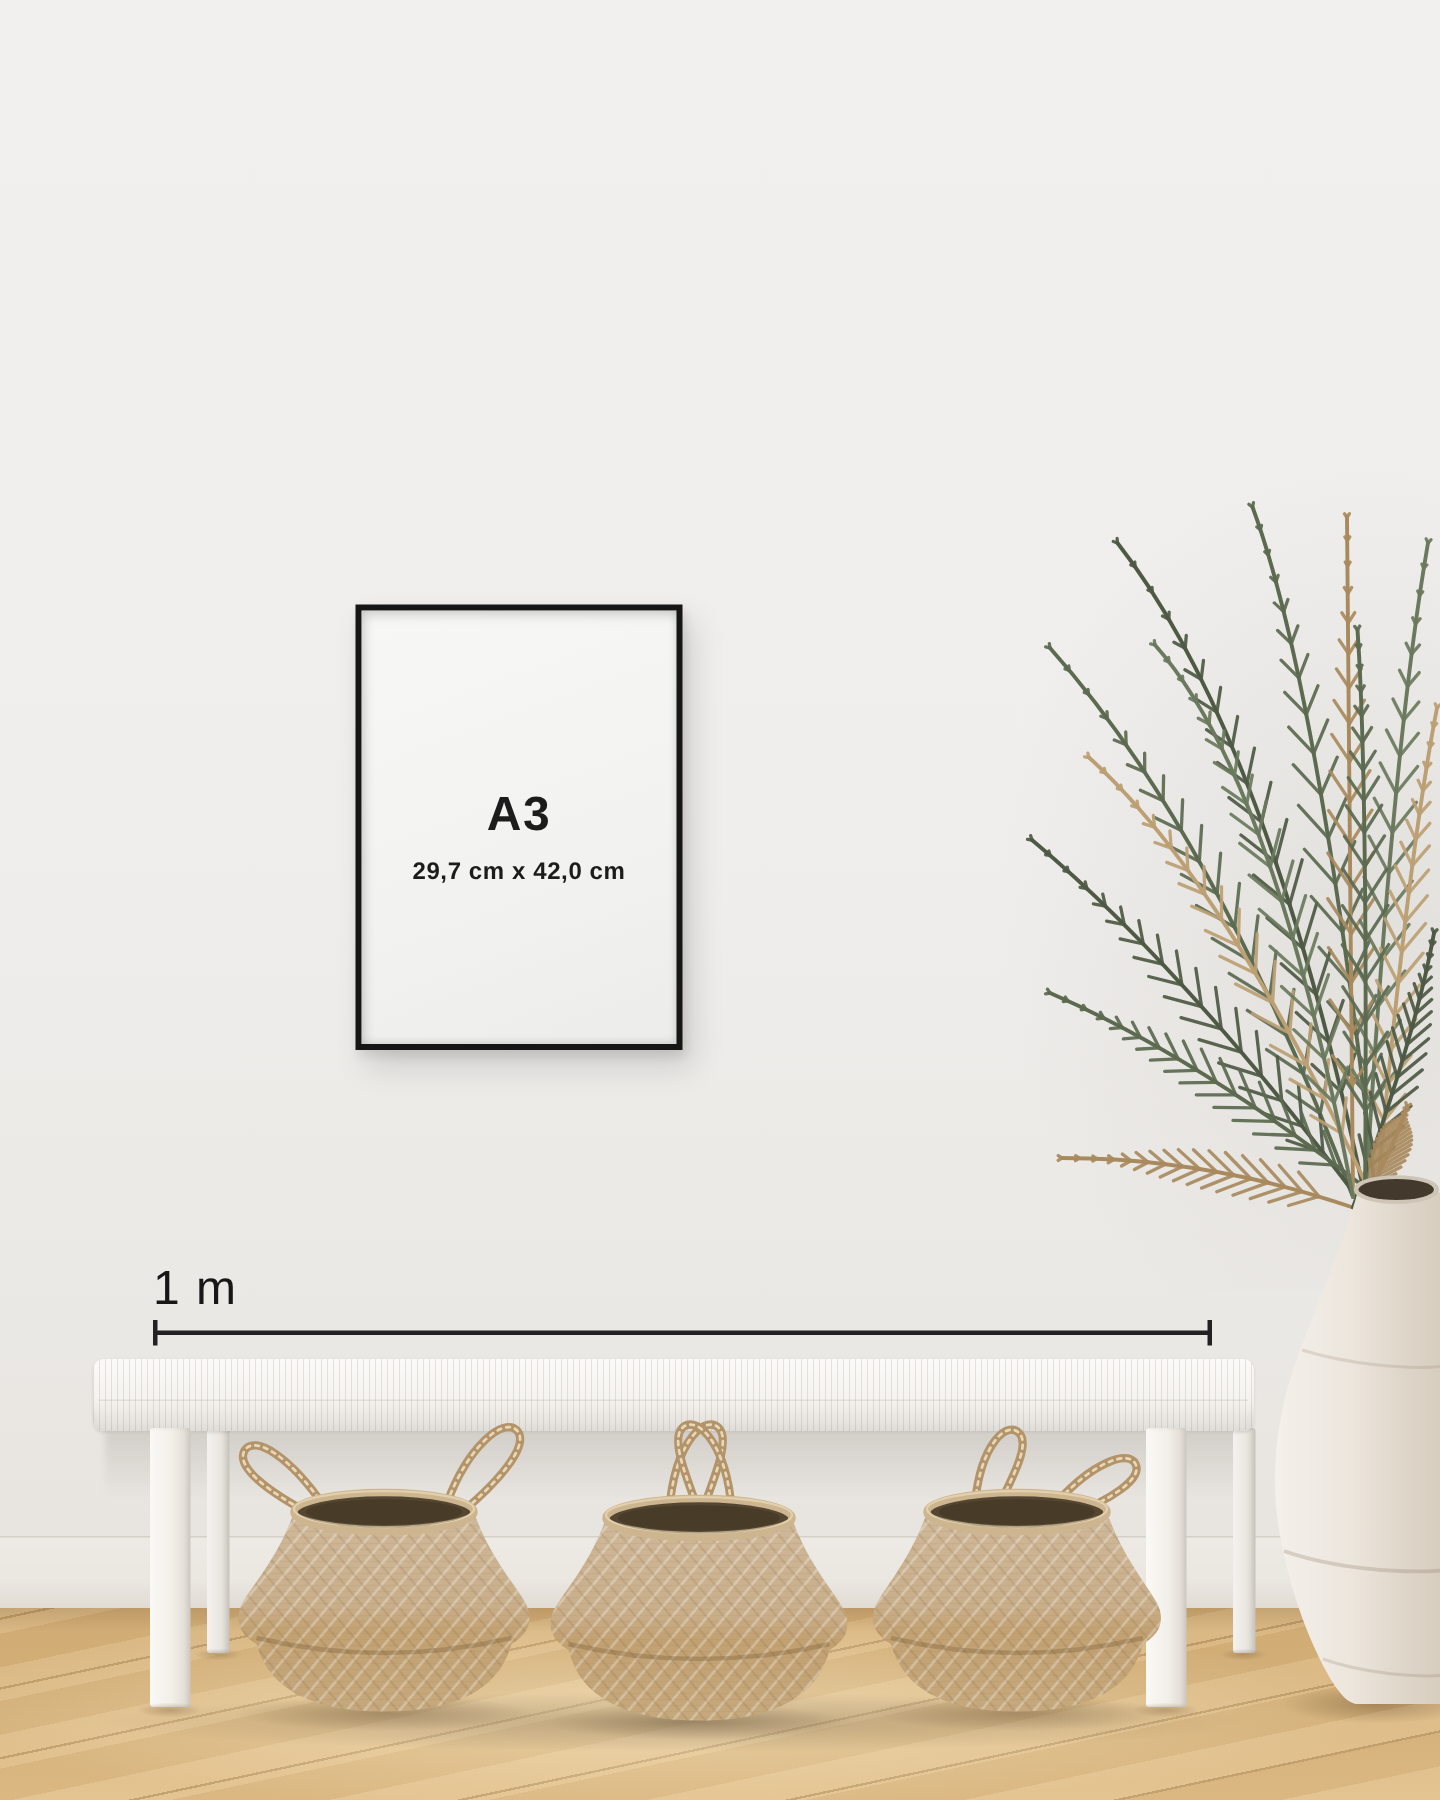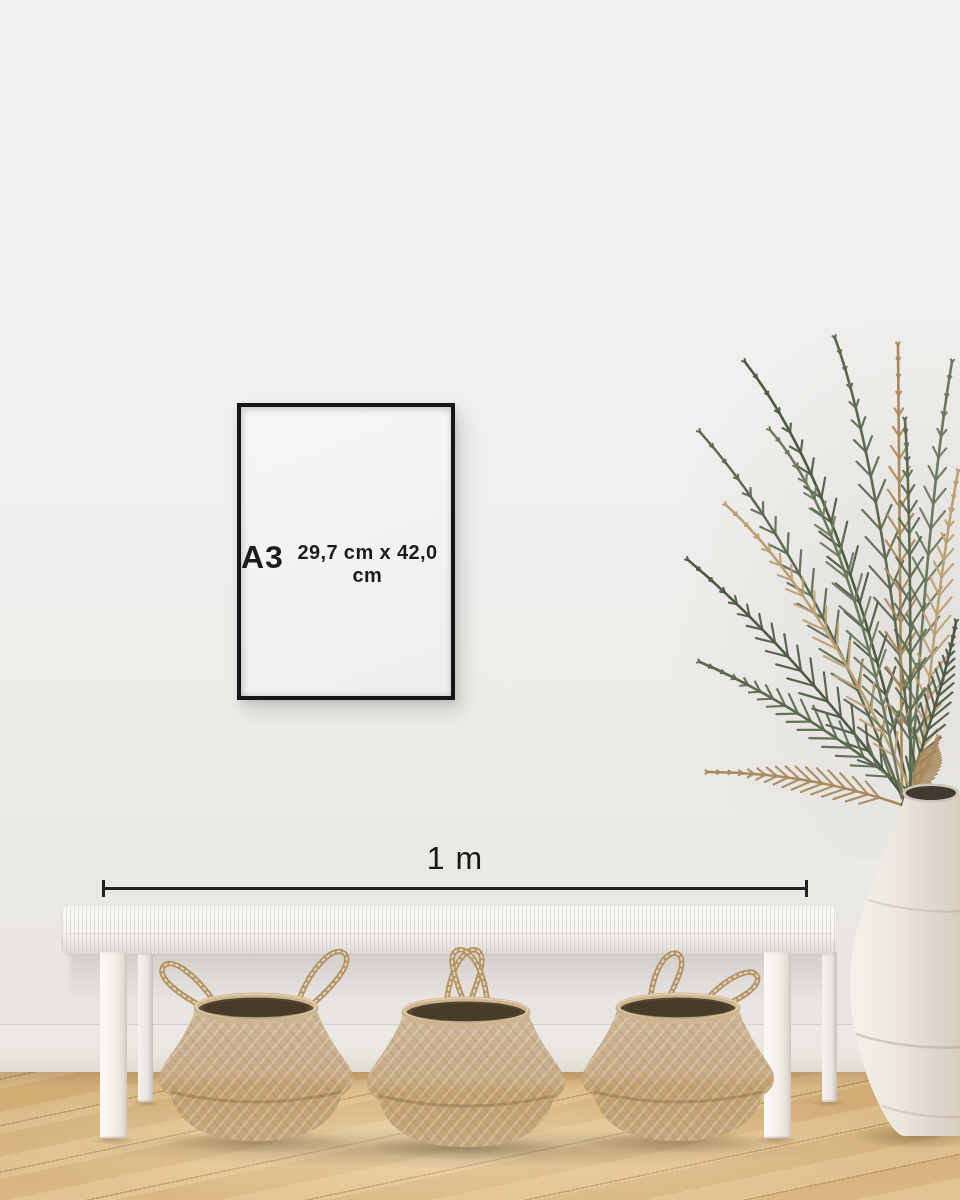--- a/index.html
+++ b/index.html
@@ -27,7 +27,7 @@
   .frame .matte{position:absolute;inset:4px;
     background:linear-gradient(160deg,#f7f7f5 0%,#f2f2f0 60%,#ececea 100%);
     box-shadow:inset 2px 3px 7px rgba(0,0,0,0.17),inset -1px -2px 5px rgba(0,0,0,0.07);
-    display:flex;flex-direction:row;align-items:center;justify-content:center;
+    display:flex;flex-direction:column;align-items:center;justify-content:center;
     text-align:center;color:#1c1c1c;}
   .frame-a3{left:237px;top:403px;width:218px;height:297px;}
   .frame-a4{left:492px;top:445px;width:155px;height:213px;}

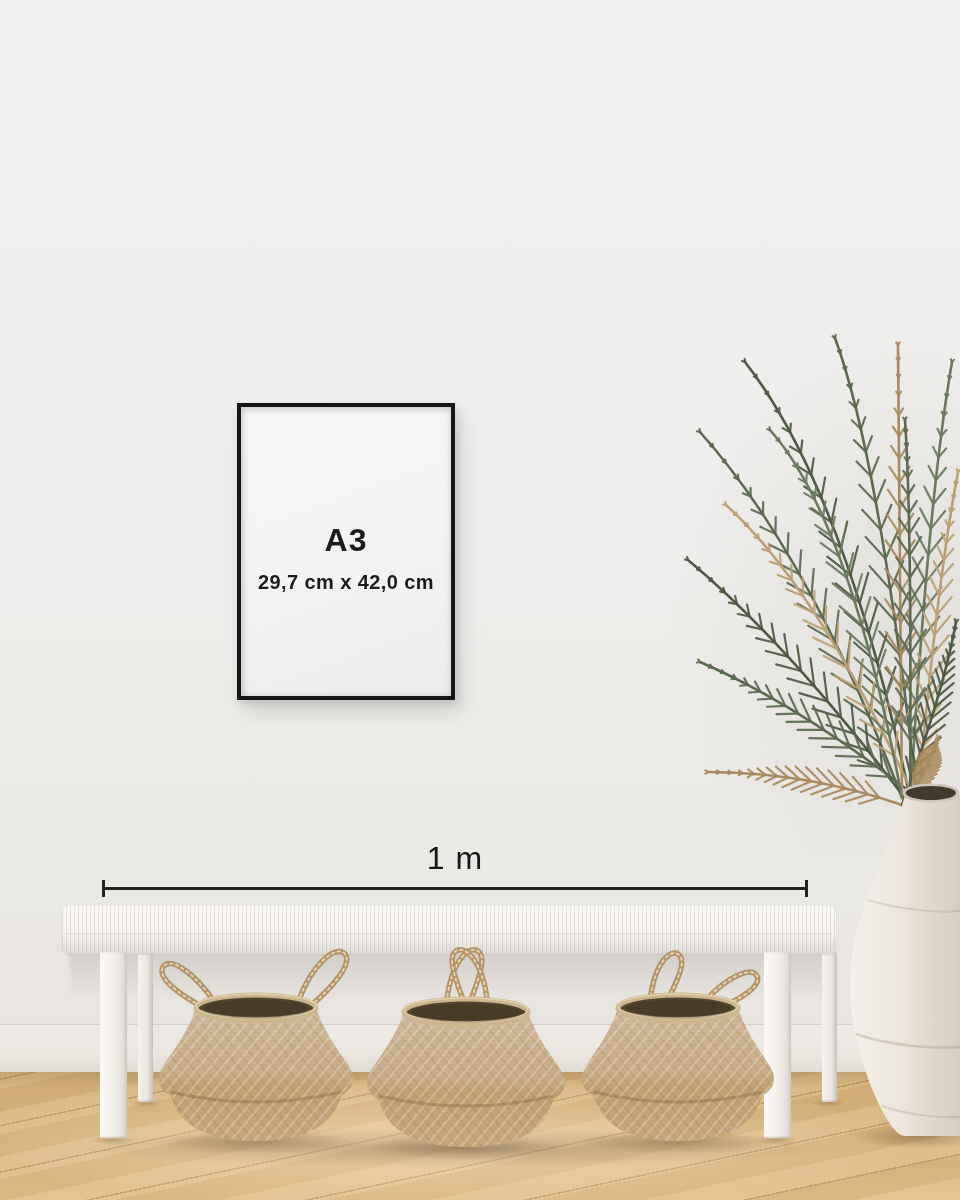--- a/index.html
+++ b/index.html
@@ -32,7 +32,7 @@
   .frame-a3{left:237px;top:403px;width:218px;height:297px;}
   .frame-a4{left:492px;top:445px;width:155px;height:213px;}
   .frame-a3 .size-label{font-size:32px;font-weight:800;letter-spacing:1px;transform:translateY(6px);}
-  .frame-a3 .size-dims{font-size:20px;font-weight:700;letter-spacing:0.4px;margin-top:12px;transform:translateY(6px);}
+  .frame-a3 .size-dims{font-size:16px;font-weight:700;letter-spacing:0.4px;margin-top:12px;transform:translateY(6px);}
   .frame-a4 .size-label{font-size:23px;font-weight:800;letter-spacing:0.8px;transform:translateY(11px);}
   .frame-a4 .size-dims{font-size:15px;font-weight:700;letter-spacing:0.3px;line-height:21px;margin-top:10px;transform:translateY(11px);}
   

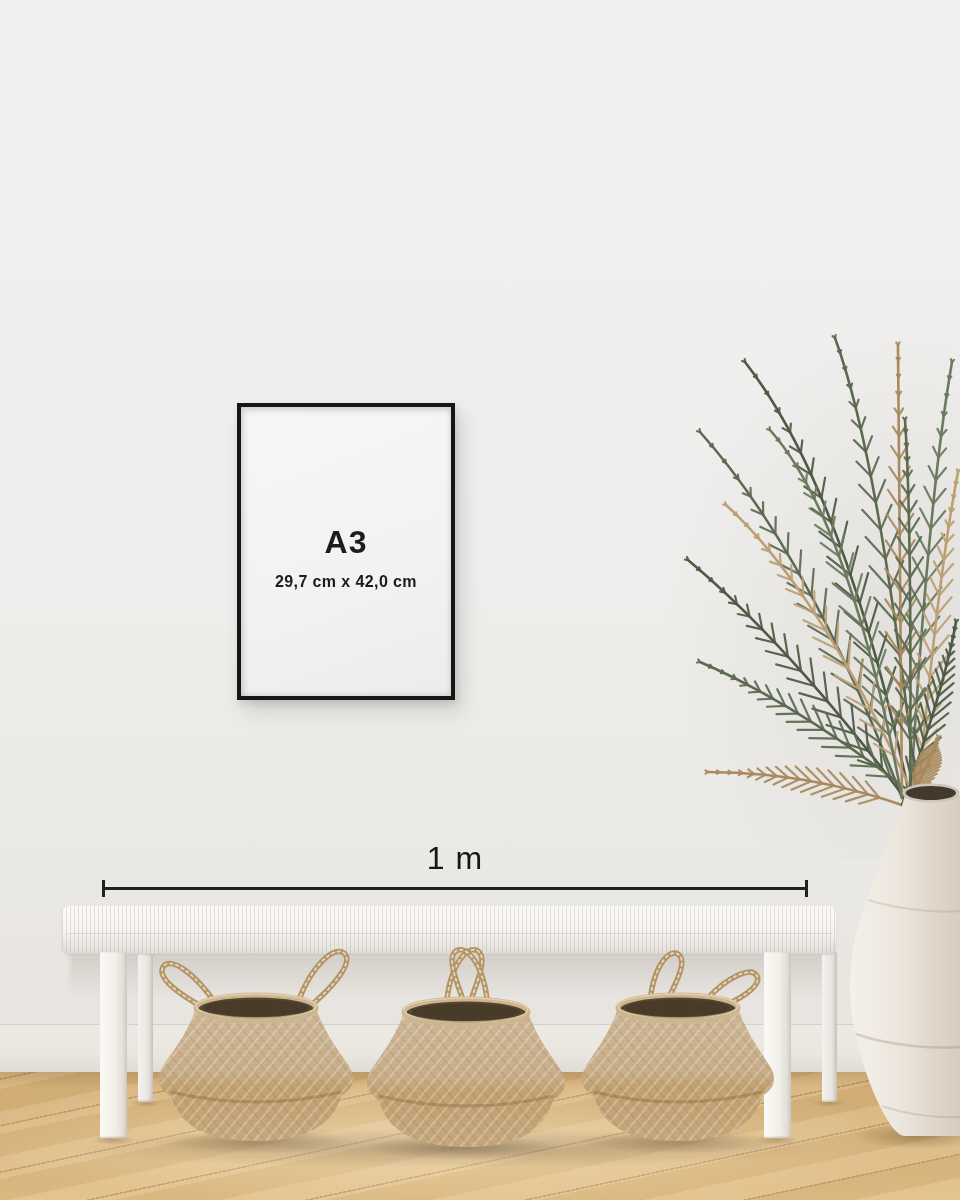--- a/index.html
+++ b/index.html
@@ -37,7 +37,7 @@
   .frame-a4 .size-dims{font-size:15px;font-weight:700;letter-spacing:0.3px;line-height:21px;margin-top:10px;transform:translateY(11px);}
   
   .measure{position:absolute;left:102px;top:840px;width:706px;height:60px;color:#171717;}
-  .measure-label{position:absolute;left:0;right:0;top:0;text-align:center;
+  .measure-label{position:absolute;left:0;right:0;top:0;text-align:left;
     font-size:32px;font-weight:500;letter-spacing:1px;}
   .measure-line{position:absolute;left:0;right:0;top:47px;height:3px;background:#222;}
   .measure-tick{position:absolute;top:40px;width:3px;height:17px;background:#222;}

